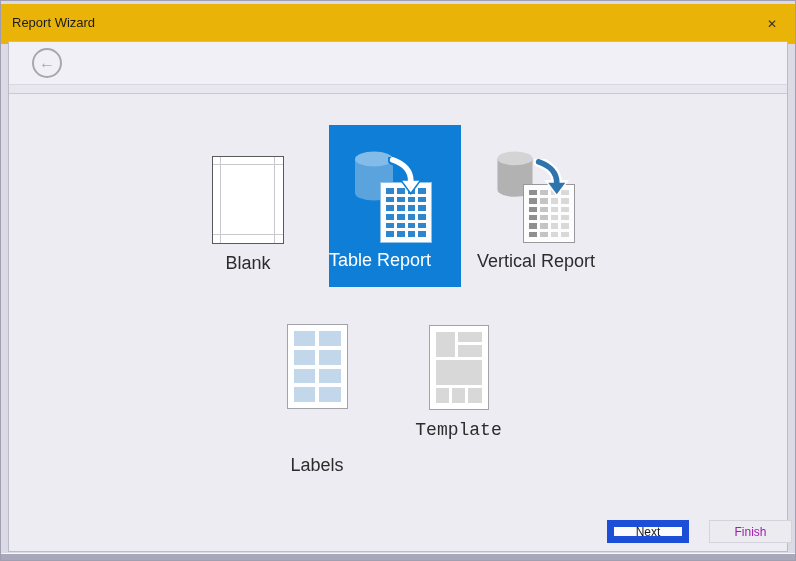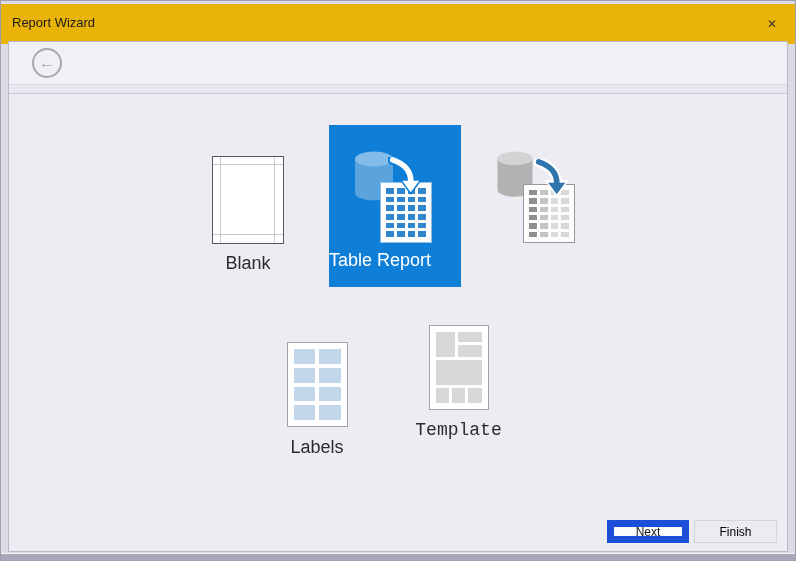--- a/index.html
+++ b/index.html
@@ -174,6 +174,7 @@
             <polygon points="14,25 32,25 23,37" fill="#2f74ad"></polygon>
           </svg>
         </div>
+        <div class="option-label" style="position:absolute;left:0;right:0;top:104px;text-align:center;">Vertical Report</div>
       </div>
 
       <div class="option" style="left:237px;top:248px;width:142px;">

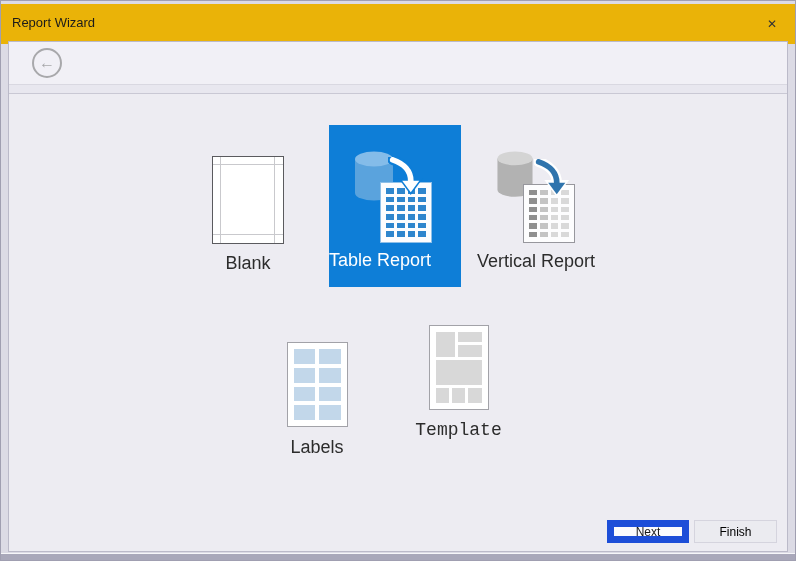--- a/index.html
+++ b/index.html
@@ -177,7 +177,7 @@
         <div class="option-label" style="position:absolute;left:0;right:0;top:104px;text-align:center;">Vertical Report</div>
       </div>
 
-      <div class="option" style="left:237px;top:248px;width:142px;">
+      <div class="option" style="left:237px;top:230px;width:142px;gap:36px;">
         <div class="labels-page">
             <div class="cell"></div>
             <div class="cell"></div>

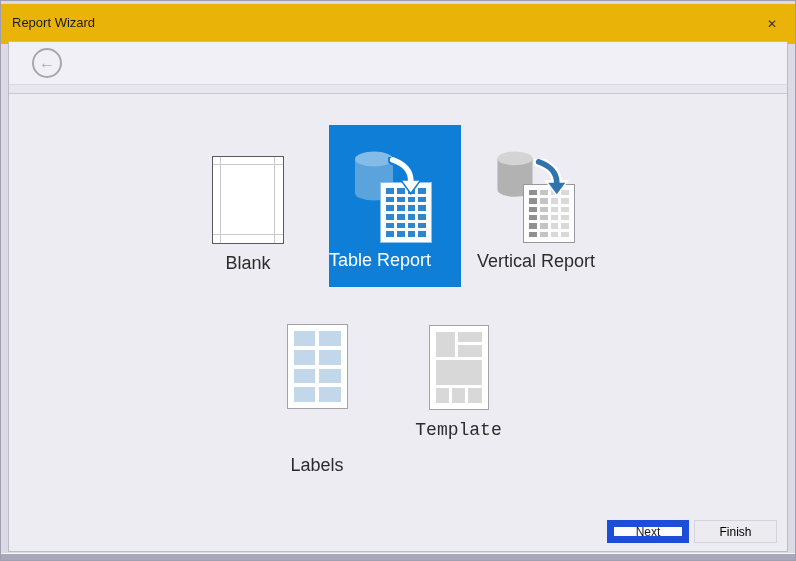--- a/index.html
+++ b/index.html
@@ -65,7 +65,7 @@
   .btn{position:absolute;top:426px;height:23px;box-sizing:border-box;font-size:12px;font-family:inherit;
     display:flex;align-items:center;justify-content:center;cursor:pointer;}
   .btn-next{left:598px;width:82px;background:#fbfbfd;border:7px solid #1d4ed8;color:#1b1b1b;}
-  .btn-finish{left:685px;width:83px;background:#ebebf0;border:1px solid #d5d4de;color:#000000;cursor:default;}
+  .btn-finish{left:700px;width:83px;background:#ebebf0;border:1px solid #d5d4de;color:#a21caf;cursor:default;}
 </style>
 </head>
 <body>

